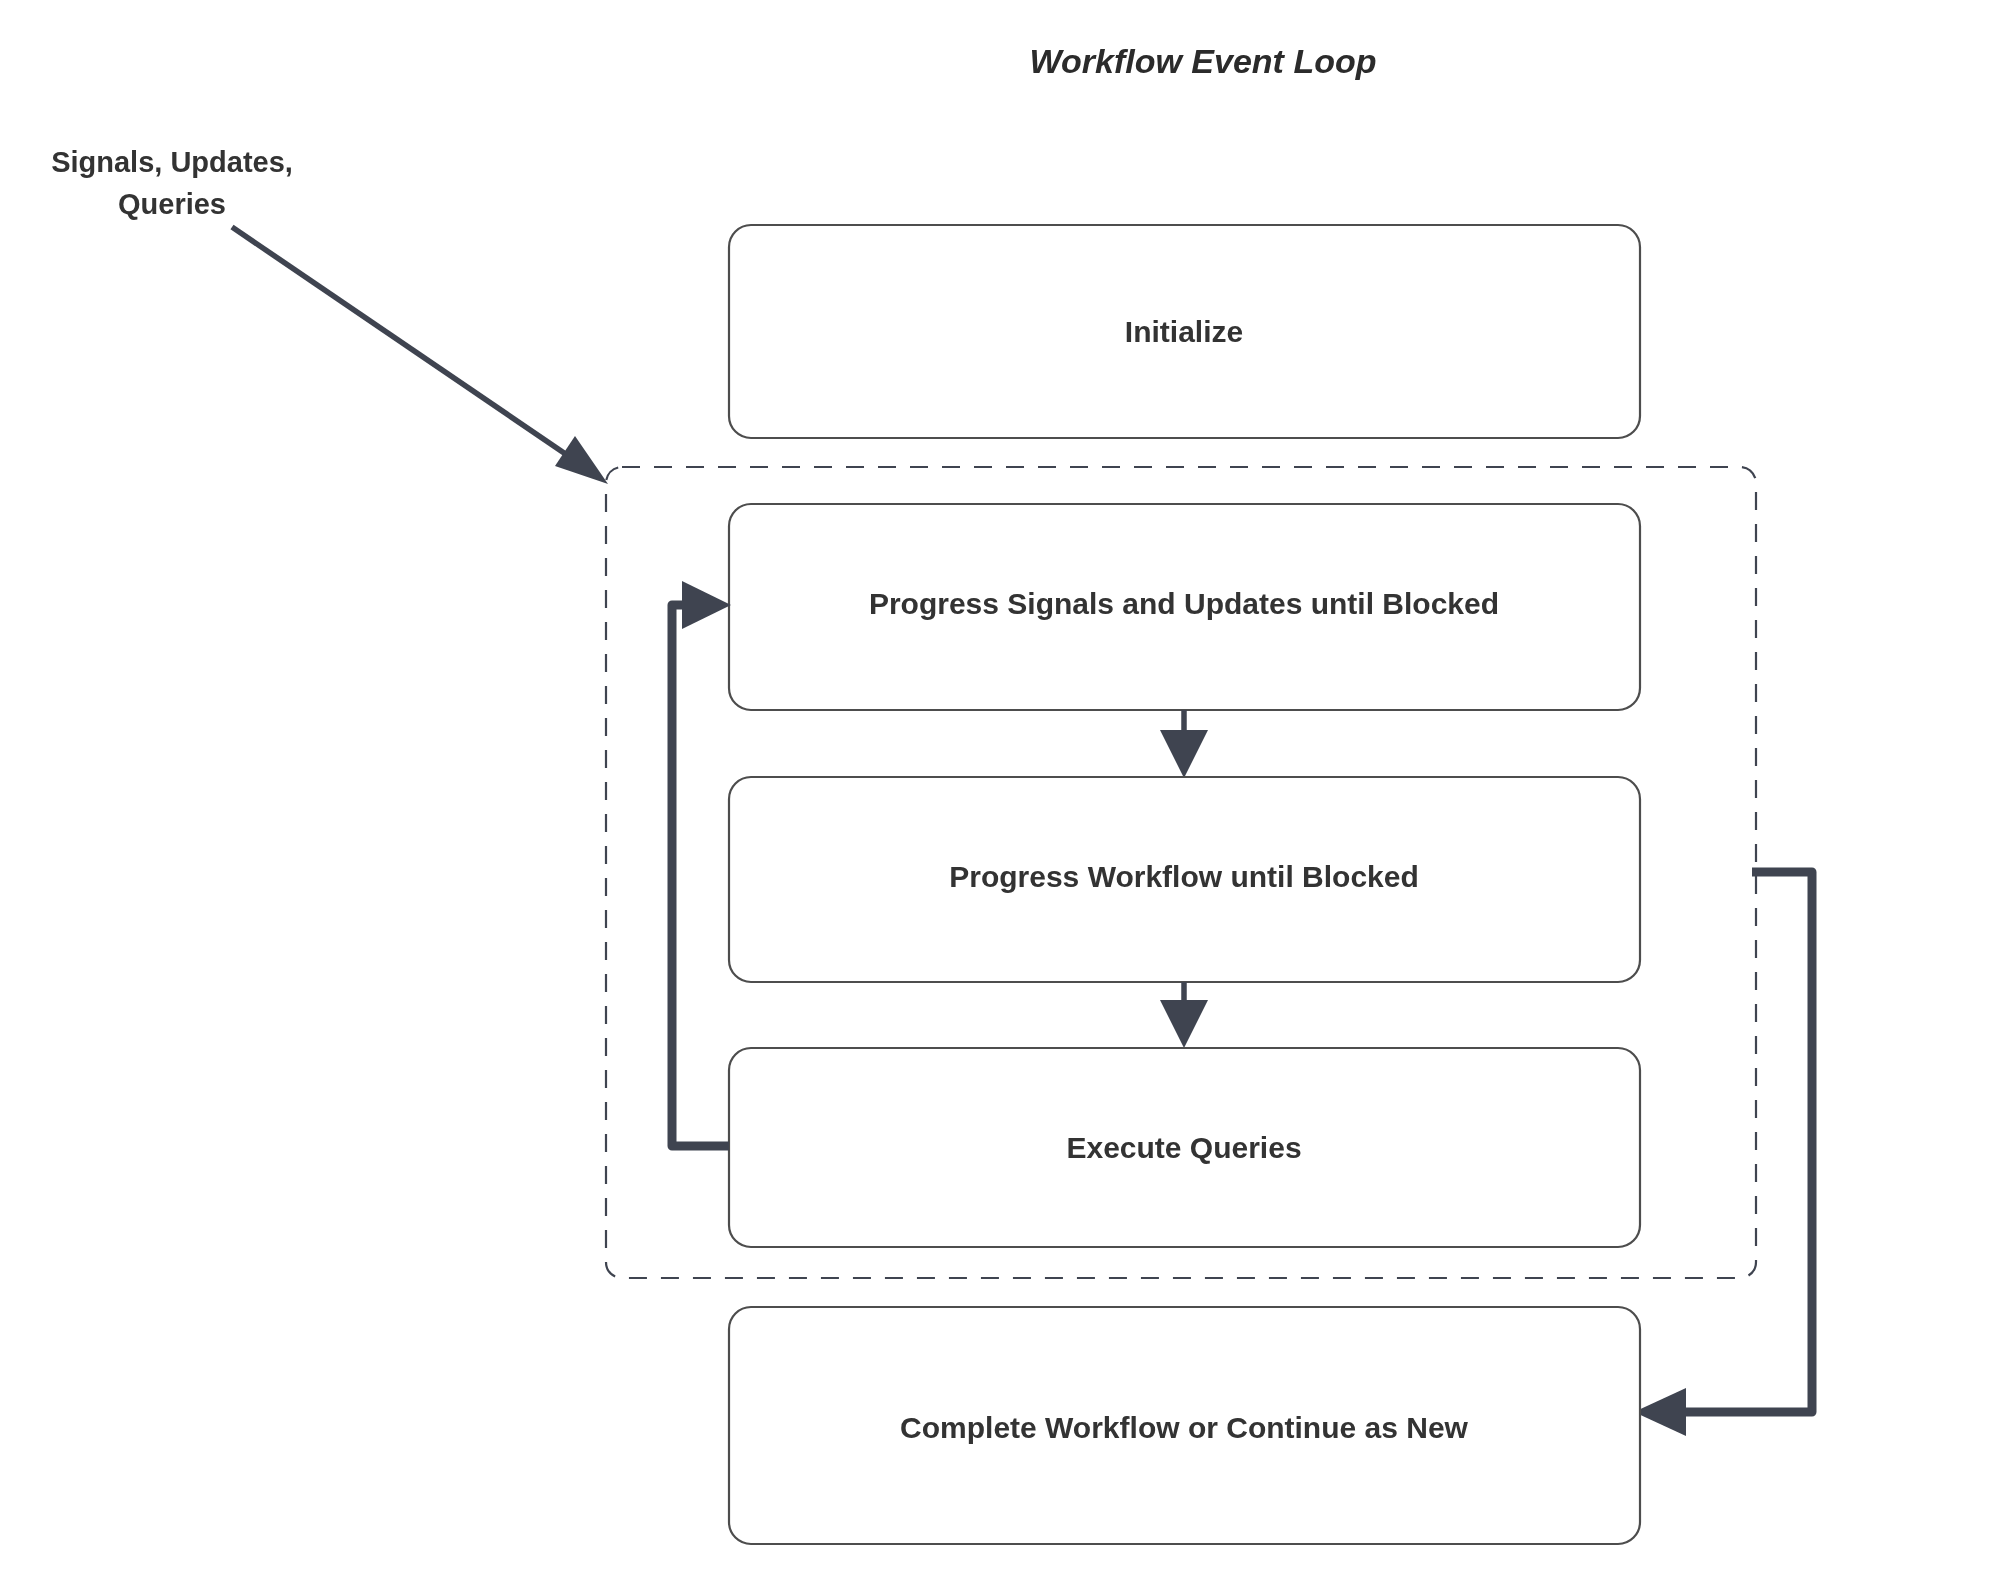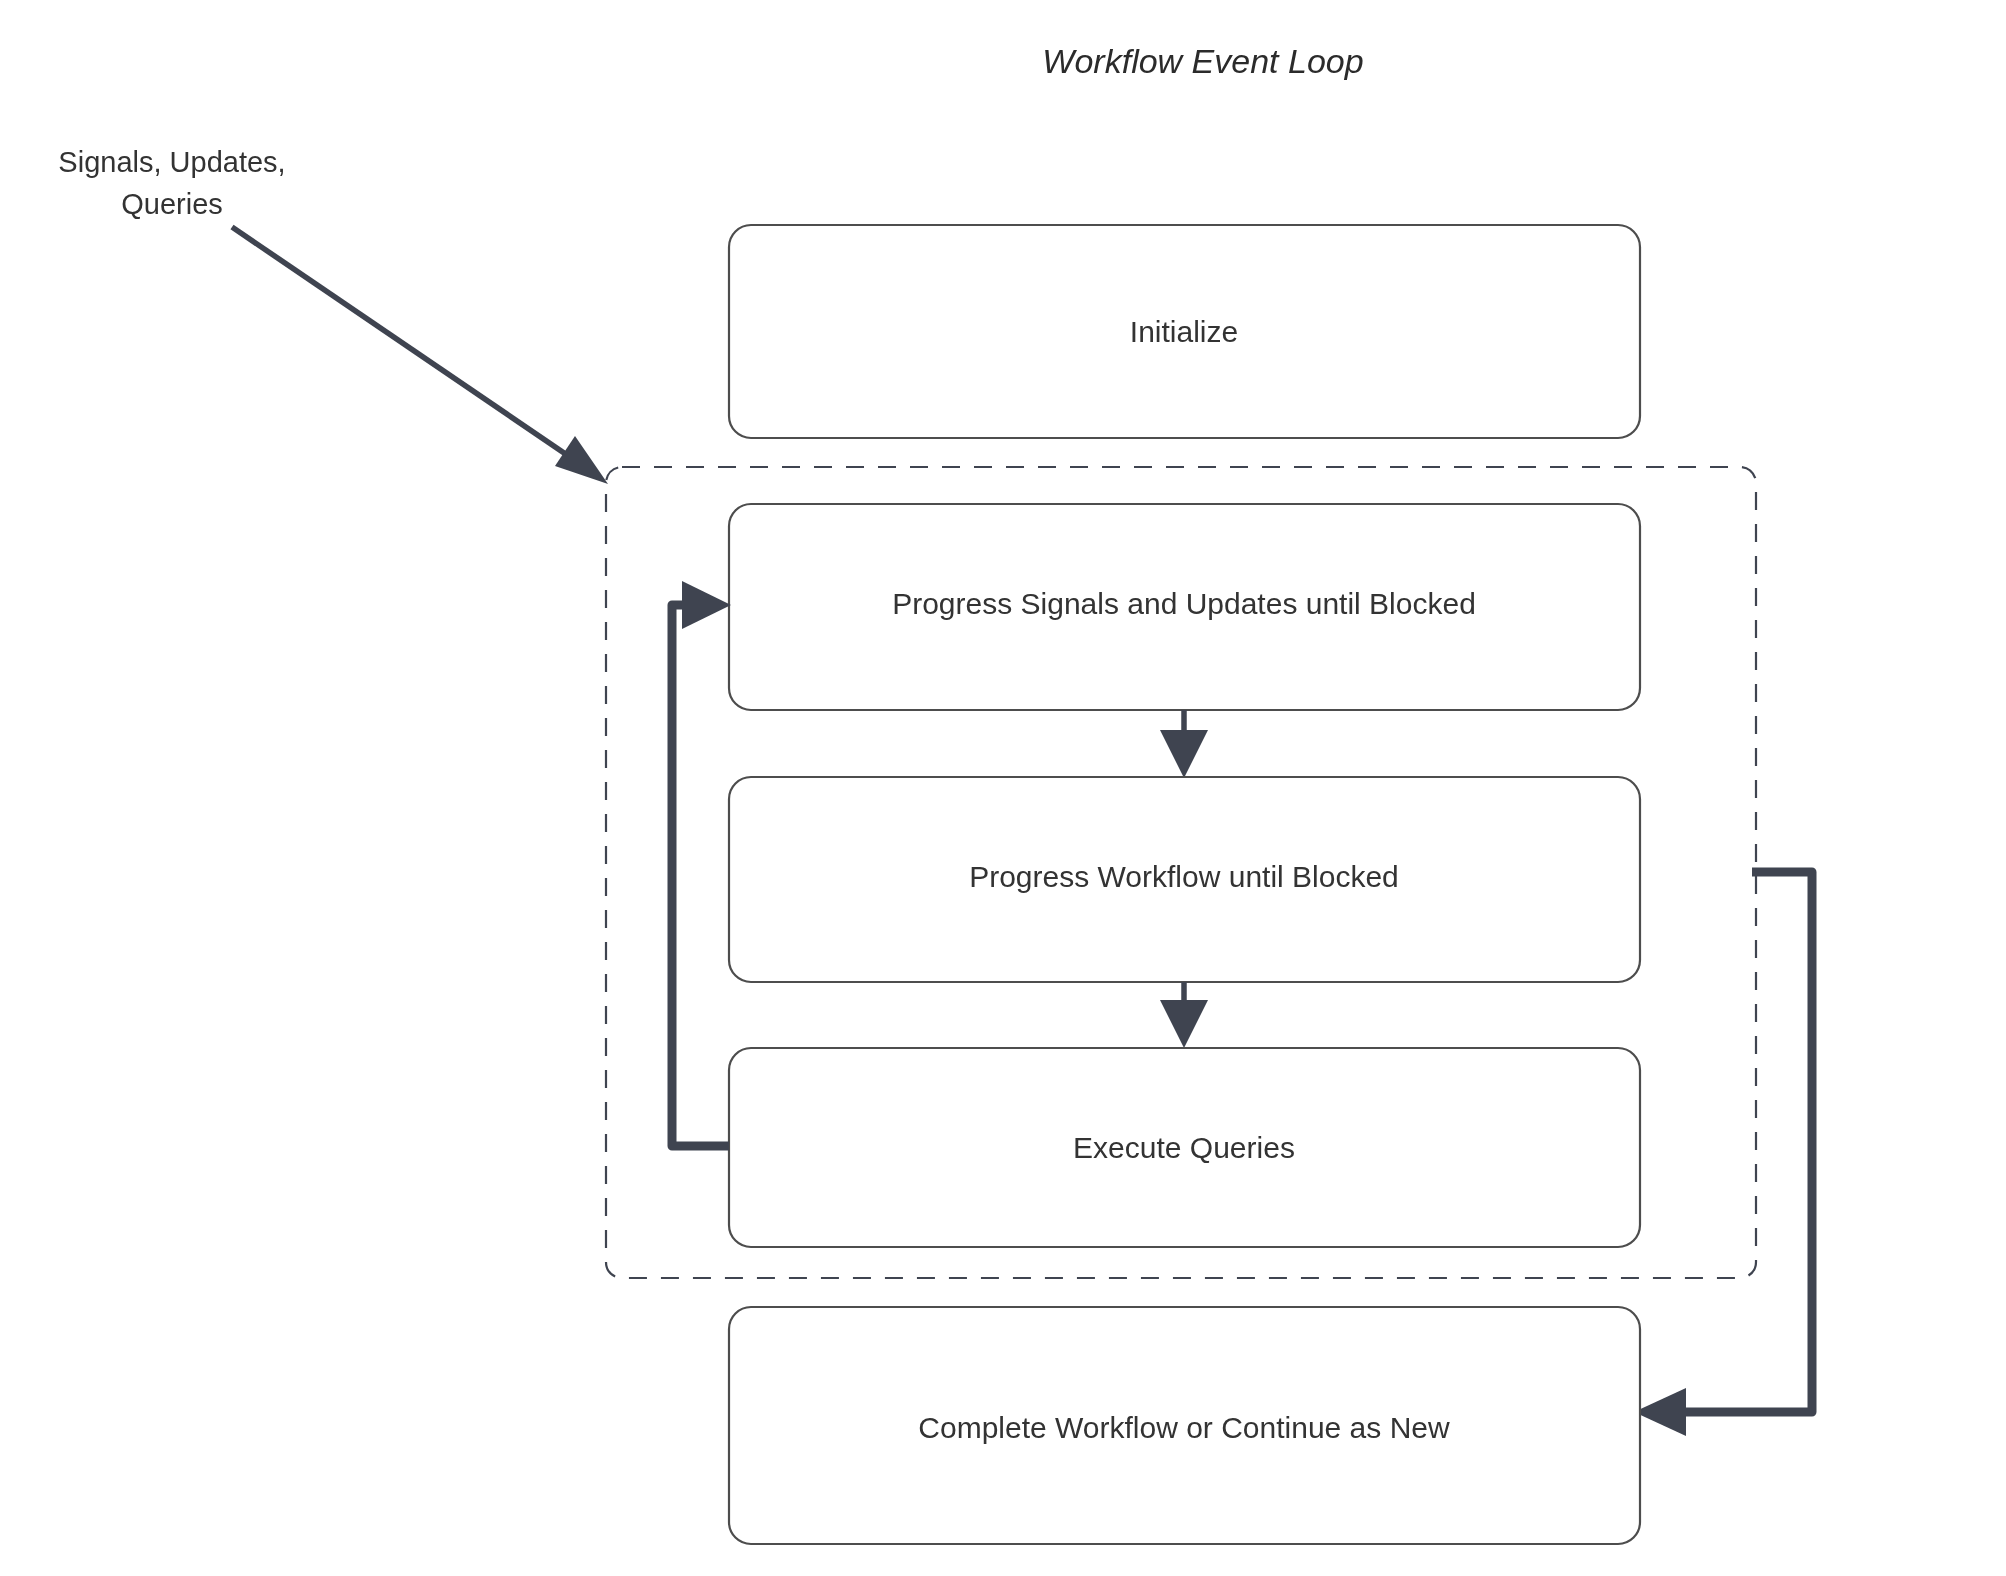--- a/index.html
+++ b/index.html
@@ -17,6 +17,7 @@
     position: relative;
     width: 2006px;
     height: 1576px;
+    font-weight: bold;
   }
   svg.diagram {
     position: absolute;

